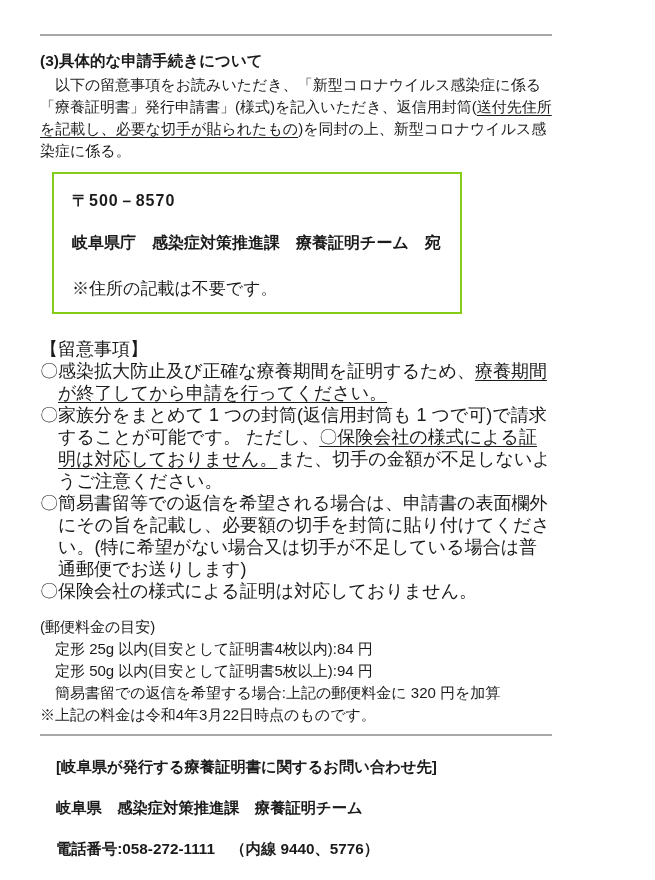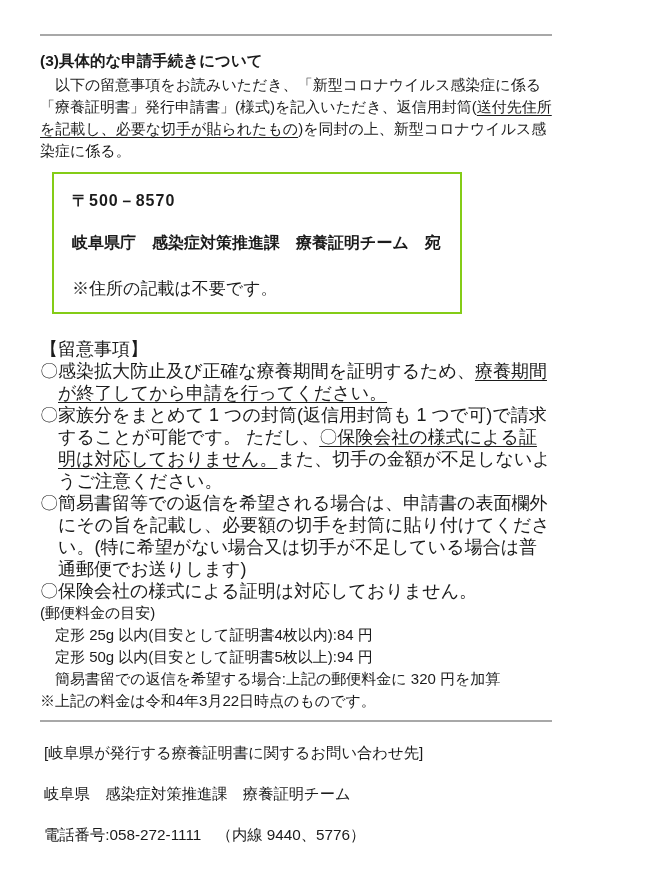--- a/index.html
+++ b/index.html
@@ -33,7 +33,7 @@
   .notes-title { margin: 0; }
   .note-item { margin: 0; padding-left: 1em; text-indent: -1em; }
 
-  .postage { font-size: 15px; line-height: 22px; }
+  .postage { margin-top: 14px; font-size: 15px; line-height: 22px; }
   .postage p { margin: 0; }
   .indent1 { padding-left: 1em; }
 

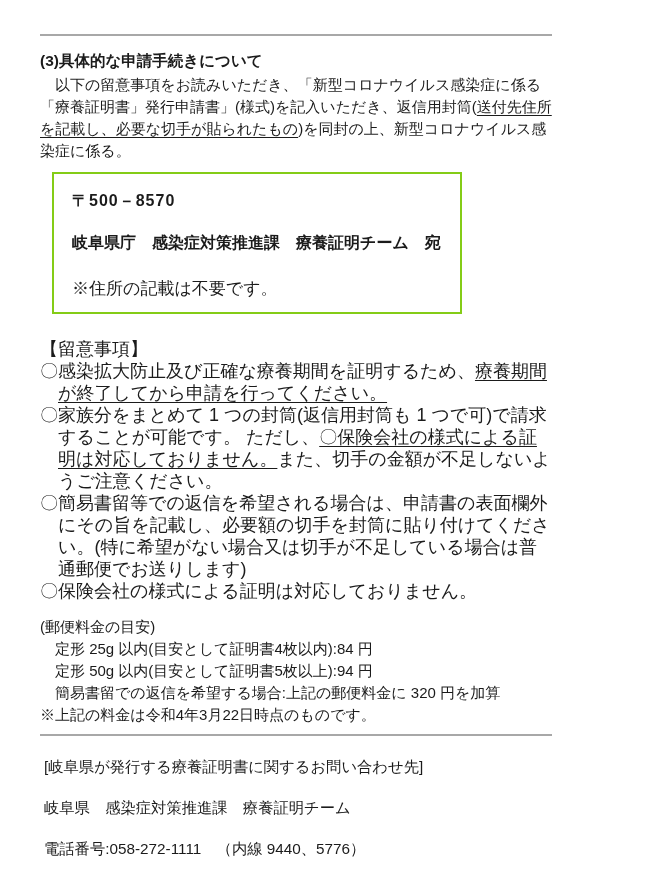--- a/index.html
+++ b/index.html
@@ -38,7 +38,7 @@
   .indent1 { padding-left: 1em; }
 
   .contact { margin-top: 20px; }
-  .contact p { margin: 0 4px 19px; font-size: 15.3px; font-weight: normal; line-height: 22px; }
+  .contact p { margin: 0 16px 19px; font-size: 15.3px; font-weight: bold; line-height: 22px; }
 </style>
 </head>
 <body>

